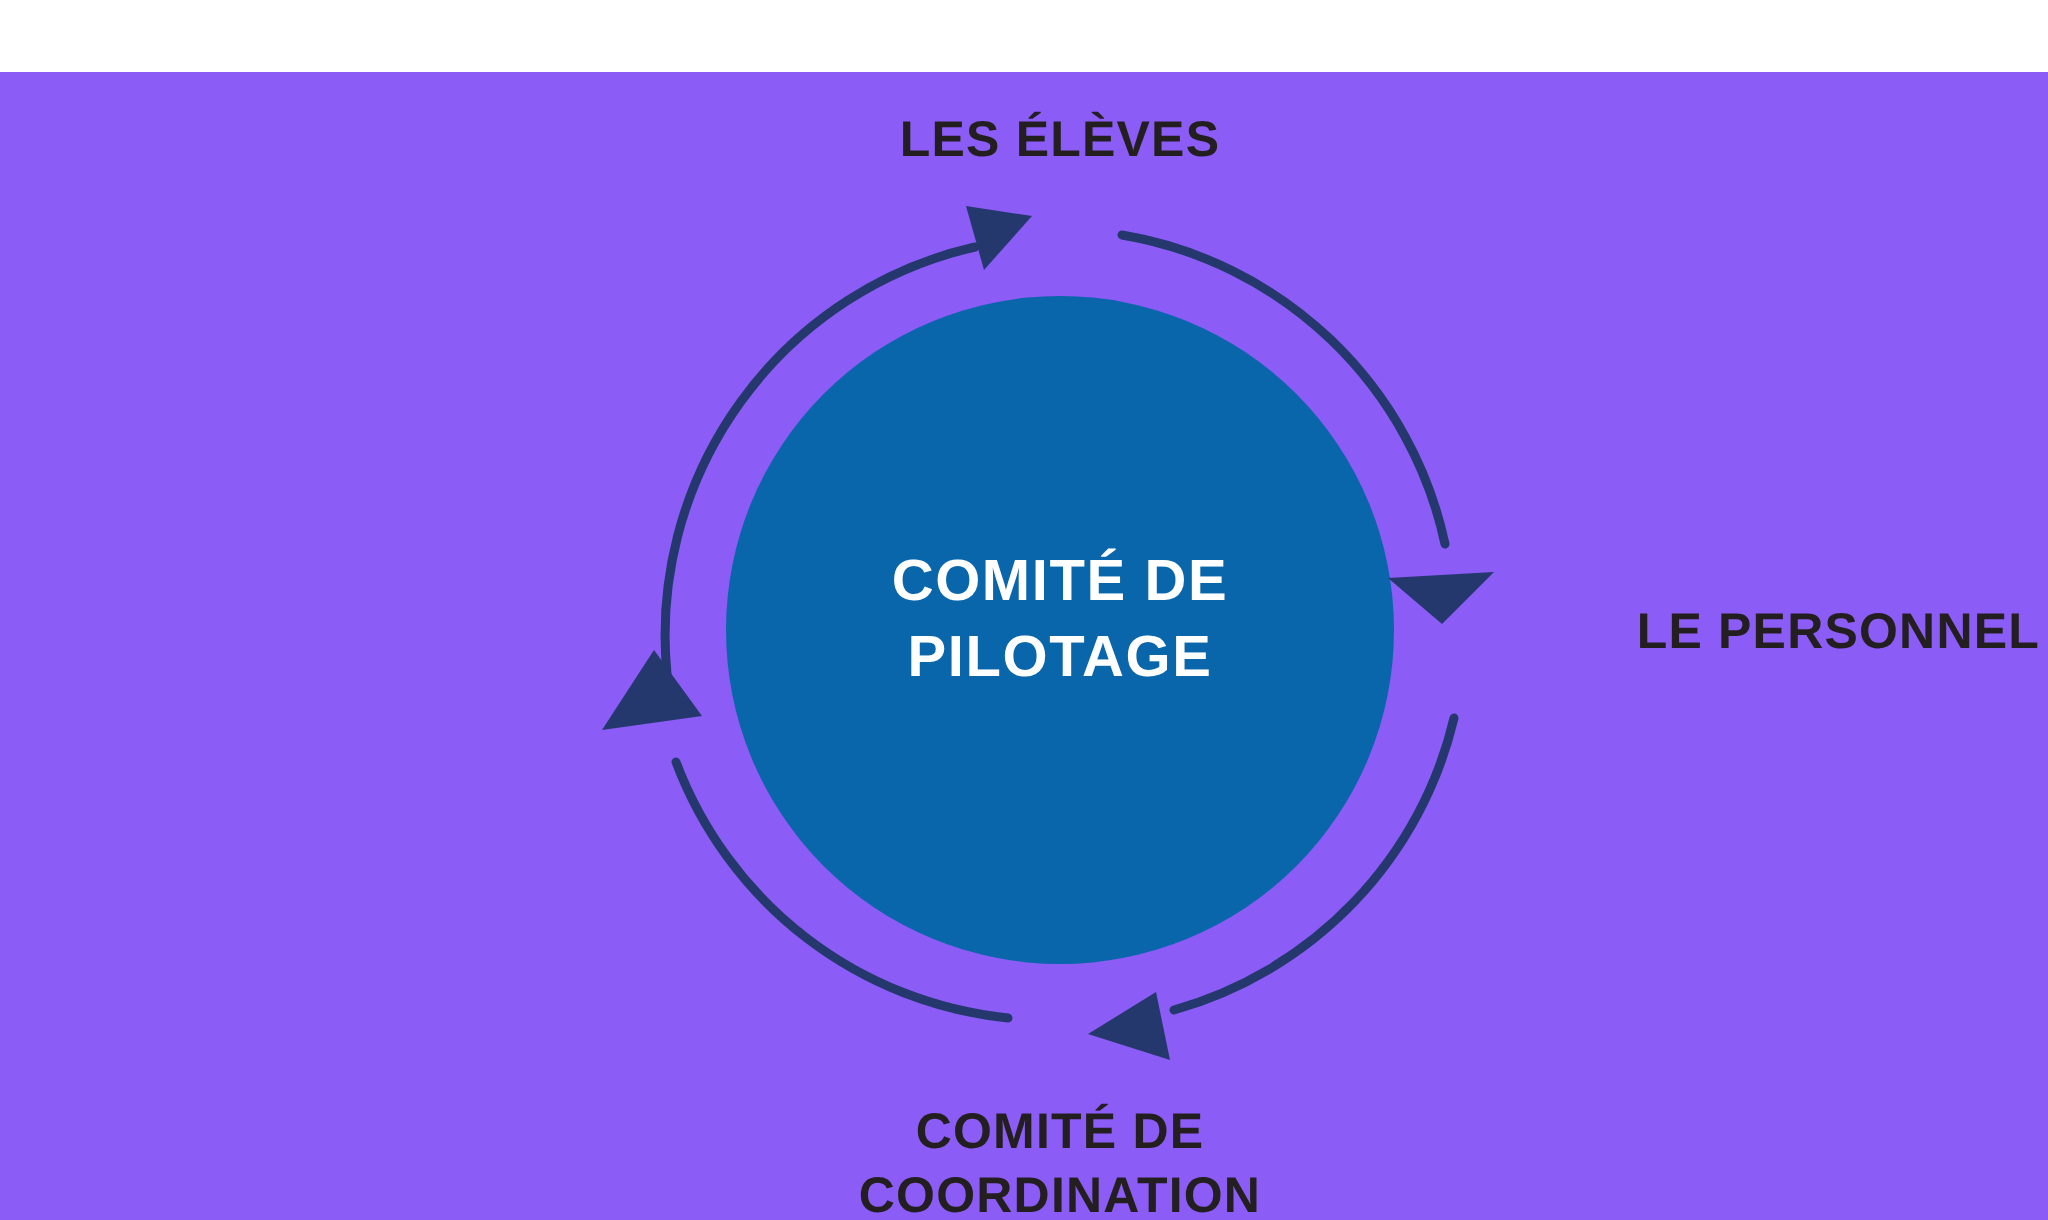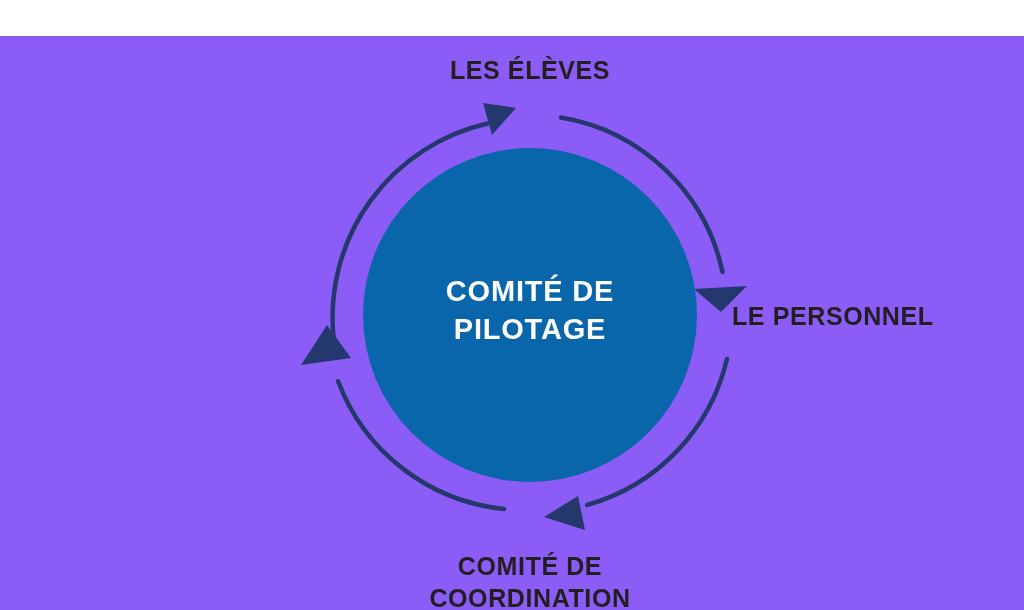--- a/index.html
+++ b/index.html
@@ -42,10 +42,10 @@
     width: 400px;
   }
   #label-right {
-    left: 732px;
+    left: 760px;
     top: 265px;
     width: 260px;
-    text-align: left;
+    text-align: right;
   }
   #label-bottom {
     left: 330px;

